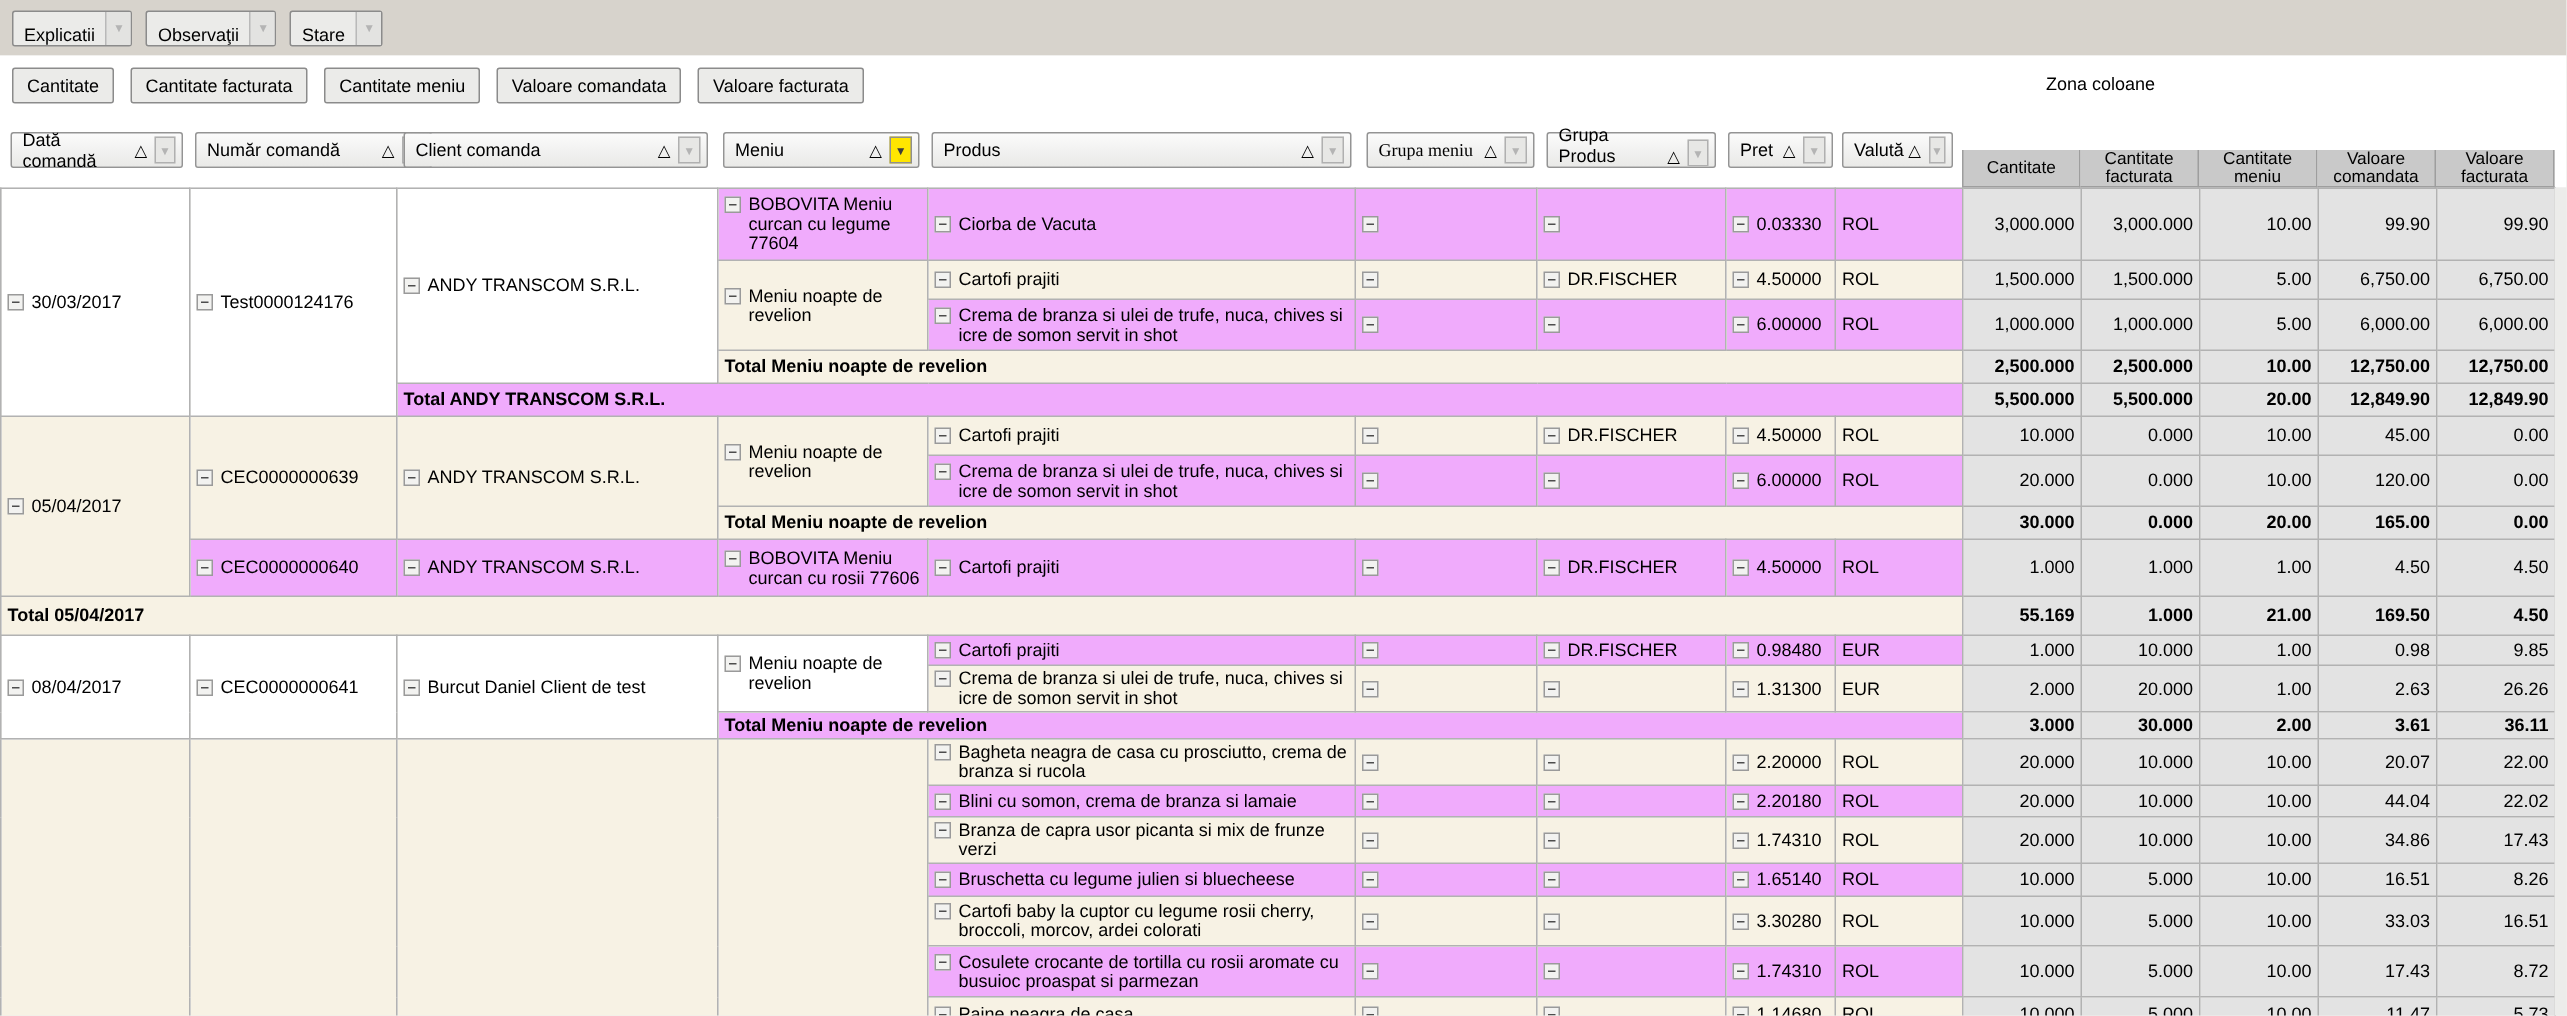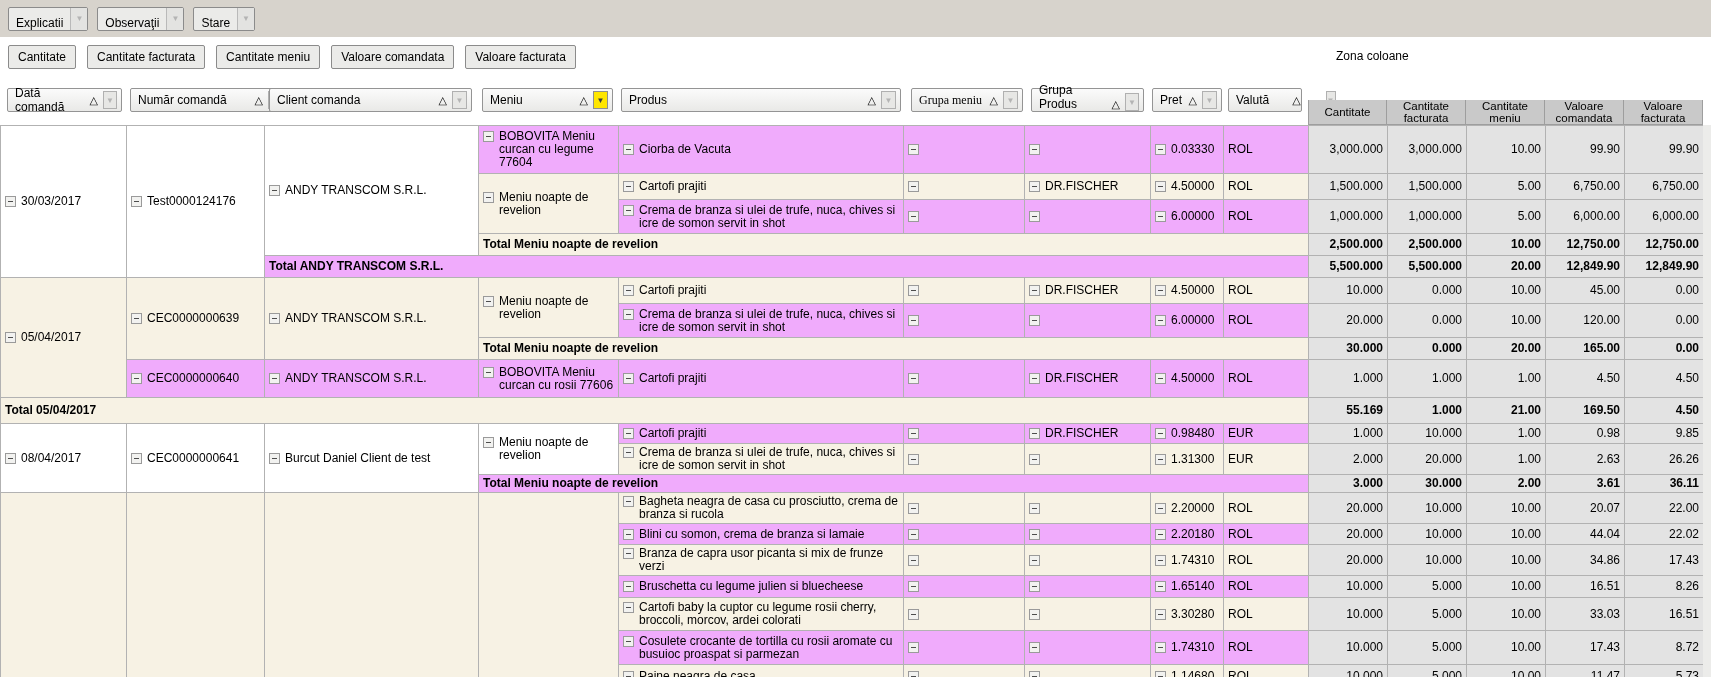--- a/index.html
+++ b/index.html
@@ -22,7 +22,7 @@
   .mbtn{display:inline-flex;align-items:center;height:22px;padding:0 9px;background:#ebebe9;
     border:1px solid #8b8b8b;border-radius:2px;font-size:12px;}
 
-  .zona-label{position:absolute;left:1336px;top:49px;font-size:12px;color:#000;}
+  .zona-label{position:absolute;left:1364px;top:49px;font-size:12px;color:#000;}
 
   
   .hbtn{position:absolute;top:88px;height:24px;box-sizing:border-box;

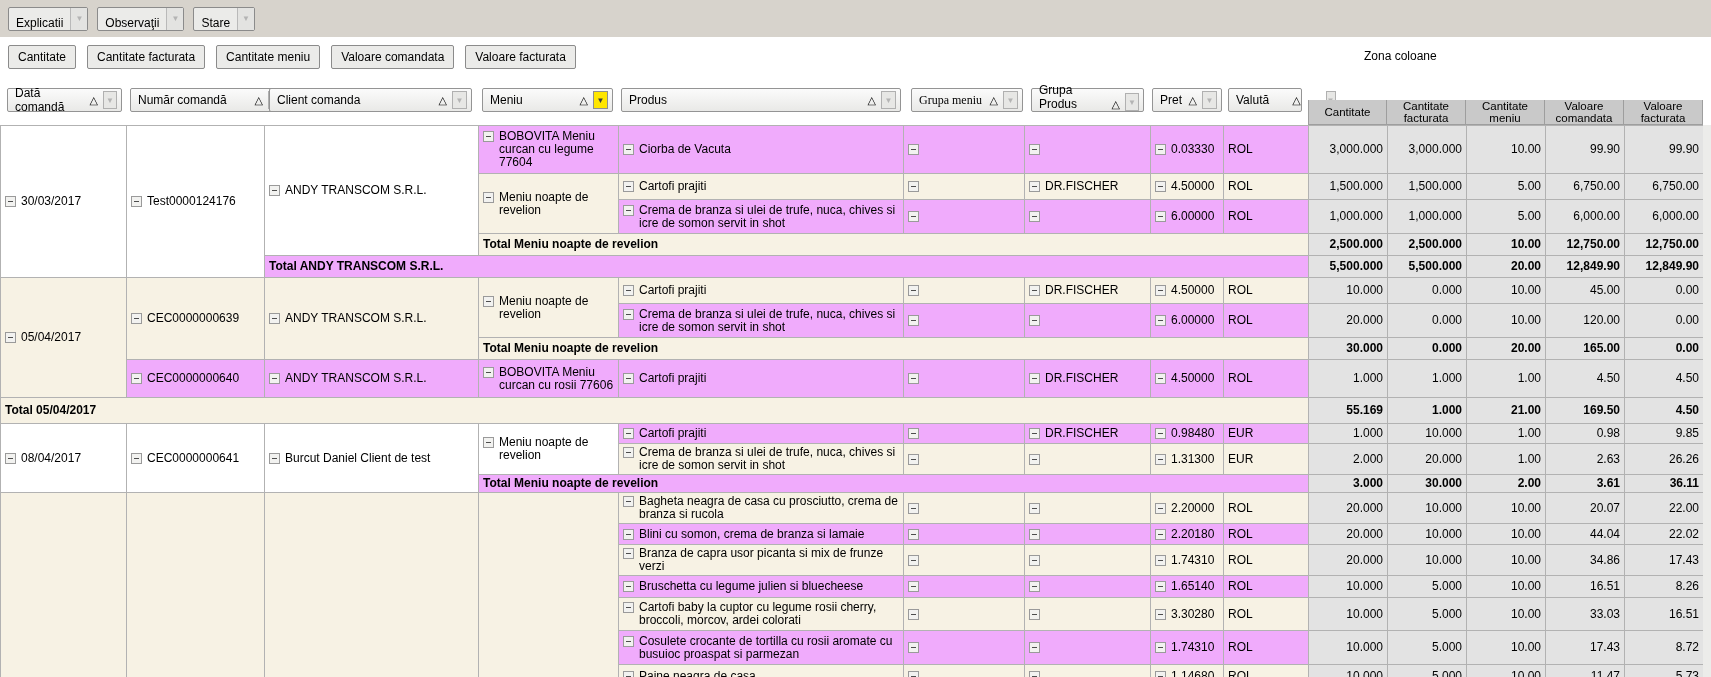--- a/index.html
+++ b/index.html
@@ -139,7 +139,7 @@
     <span class="sort">△</span>
     <span class="dd"></span>
   </div>
-  <div class="hbtn" style="left:1228px;width:74px;gap:20px;">
+  <div class="hbtn" style="left:1228px;width:74px;">
     <span>Valută</span>
     <span class="sort">△</span>
     <span class="dd"></span>

